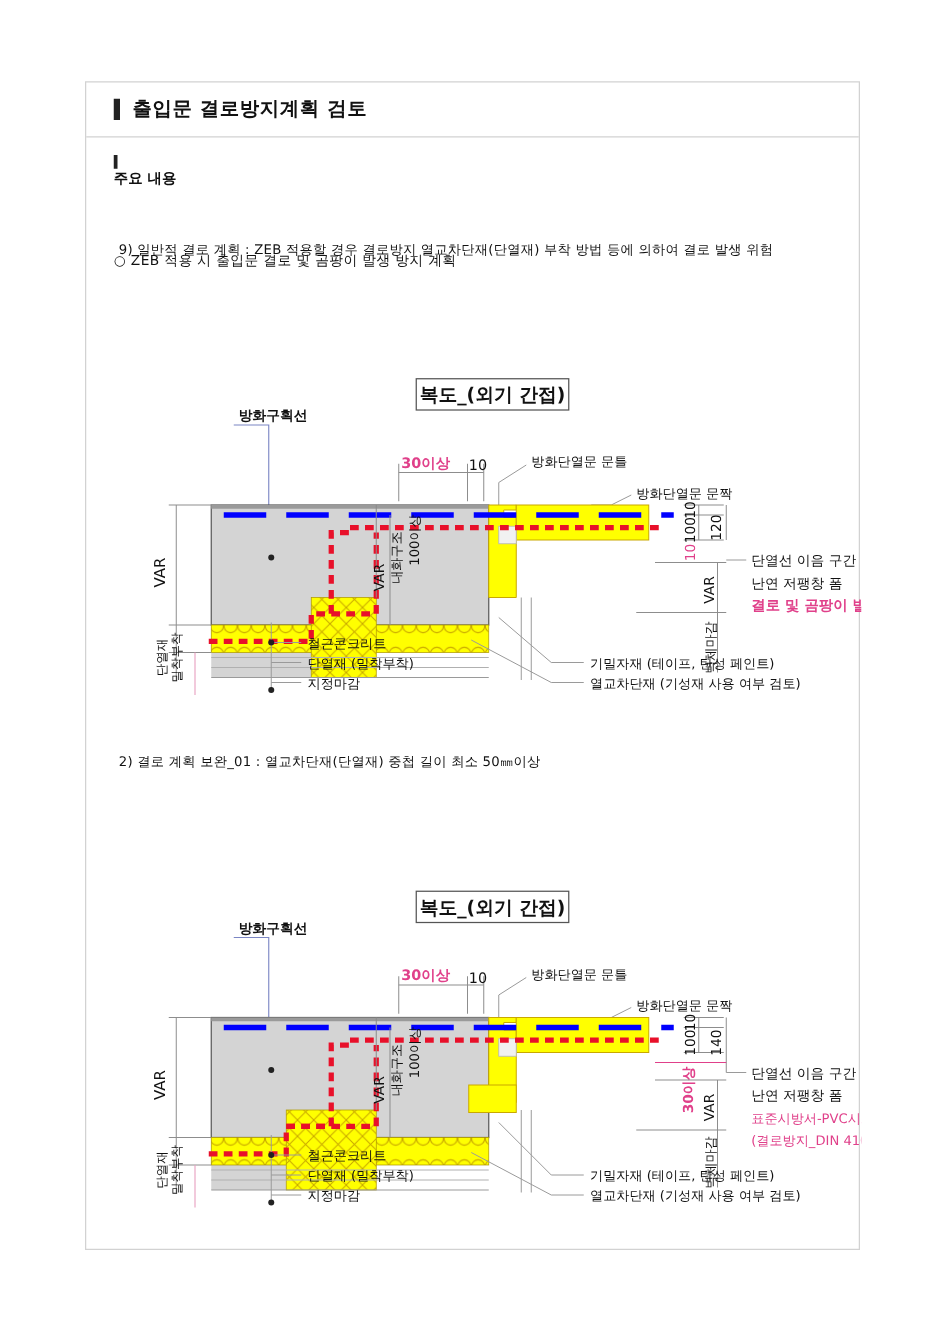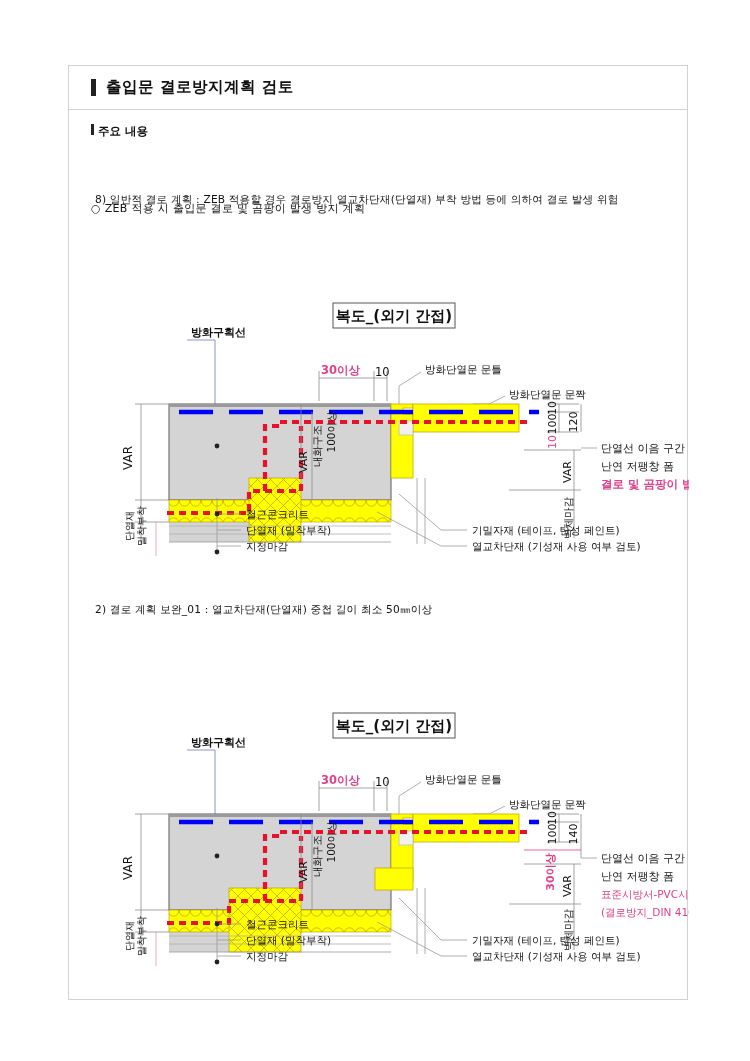--- a/index.html
+++ b/index.html
@@ -9,7 +9,7 @@
   .hdr{position:absolute;left:0;top:0;width:100%;height:44px;border-bottom:1px solid #d2d2d2;box-sizing:border-box;display:flex;align-items:center;}
   .hdr-bar{display:inline-block;width:5px;height:17px;background:#222;margin-left:22px;margin-right:10px;}
   .hdr-title{font-size:15.5px;font-weight:bold;letter-spacing:.5px;color:#111;}
-  .sec-label{position:absolute;left:22px;top:58px;font-size:11.5px;font-weight:bold;color:#111;display:flex;align-items:flex-start;}
+  .sec-label{position:absolute;left:22px;top:58px;font-size:11.5px;font-weight:bold;color:#111;display:flex;align-items:flex-start;flex-direction:column;}
   .sec-label .tick{display:inline-block;width:3px;height:11px;background:#222;margin-right:4px;}
   .bullet-o{position:absolute;left:22px;top:89px;font-size:11px;color:#111;letter-spacing:.3px;margin-top:46px;}
   .plan-1{position:absolute;left:26px;top:127px;font-size:10.6px;color:#111;letter-spacing:.2px;}

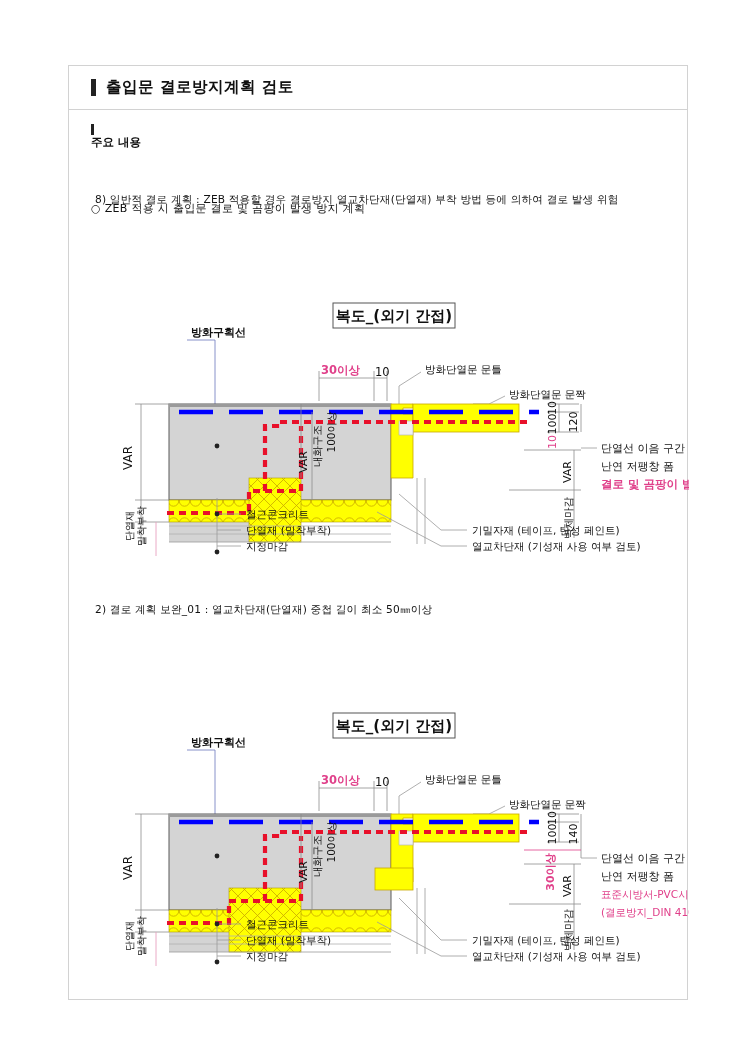--- a/index.html
+++ b/index.html
@@ -36,7 +36,7 @@
     </div>
 
     <div class="bullet-o">○ ZEB 적용 시 출입문 결로 및 곰팡이 발생 방지 계획</div>
-    <div class="plan-1">8) 일반적 결로 계획 : ZEB 적용할 경우 결로방지 열교차단재(단열재) 부착 방법 등에 의하여 결로 발생 위험</div>
+    <div class="plan-1">9) 일반적 결로 계획 : ZEB 적용할 경우 결로방지 열교차단재(단열재) 부착 방법 등에 의하여 결로 발생 위험</div>
     <div class="plan-2">2) 결로 계획 보완_01 : 열교차단재(단열재) 중첩 길이 최소 50㎜이상</div>
 
     <div class="fig fig1">

